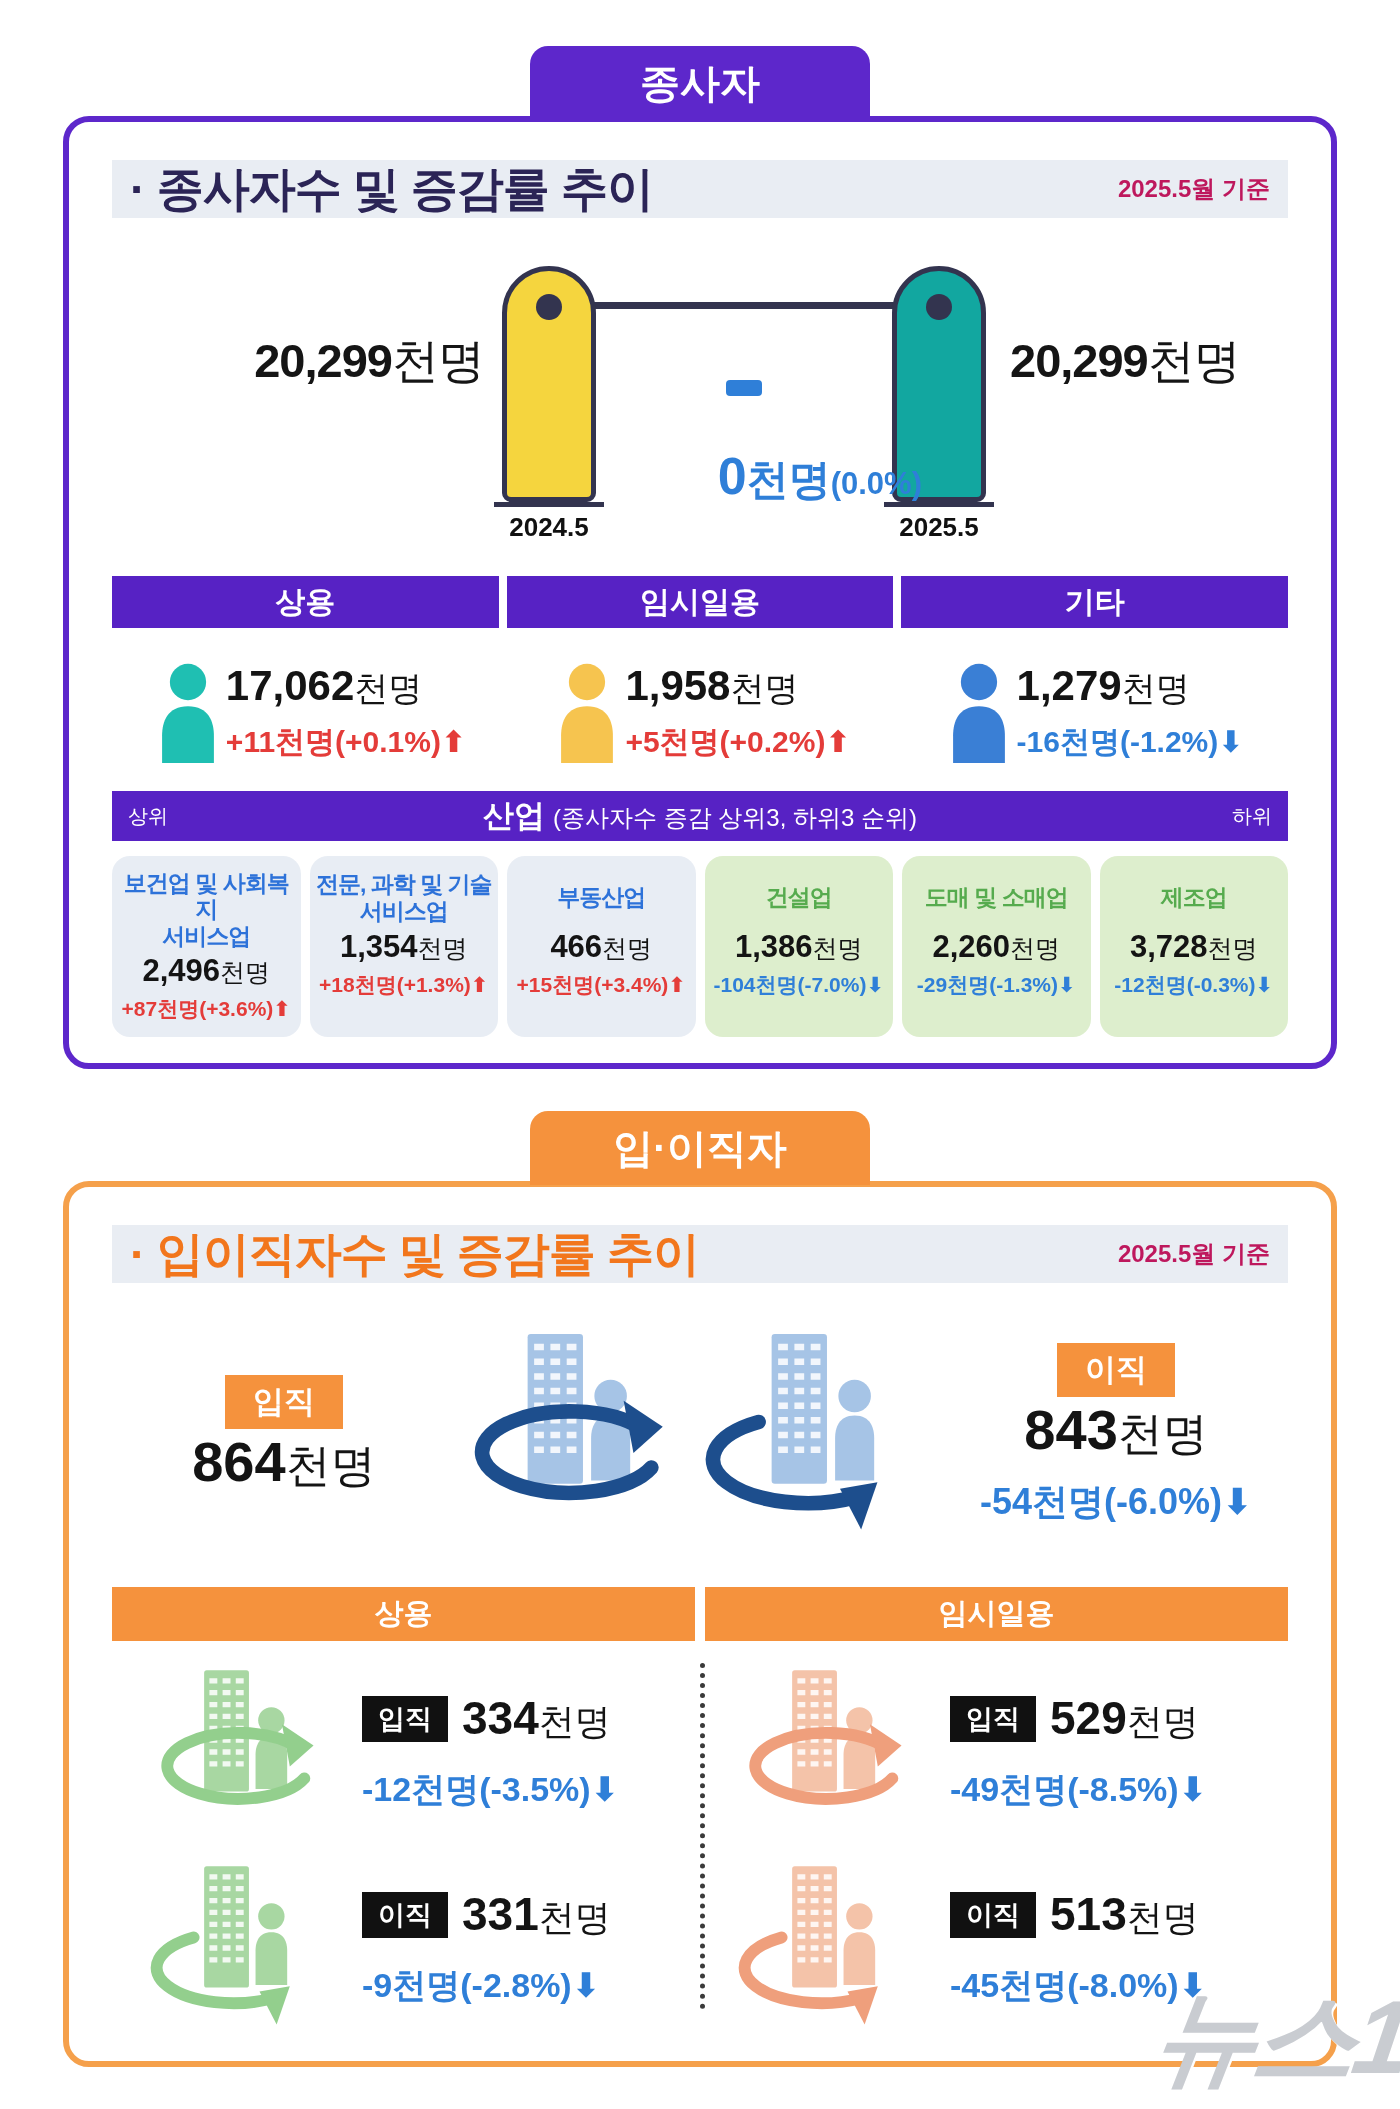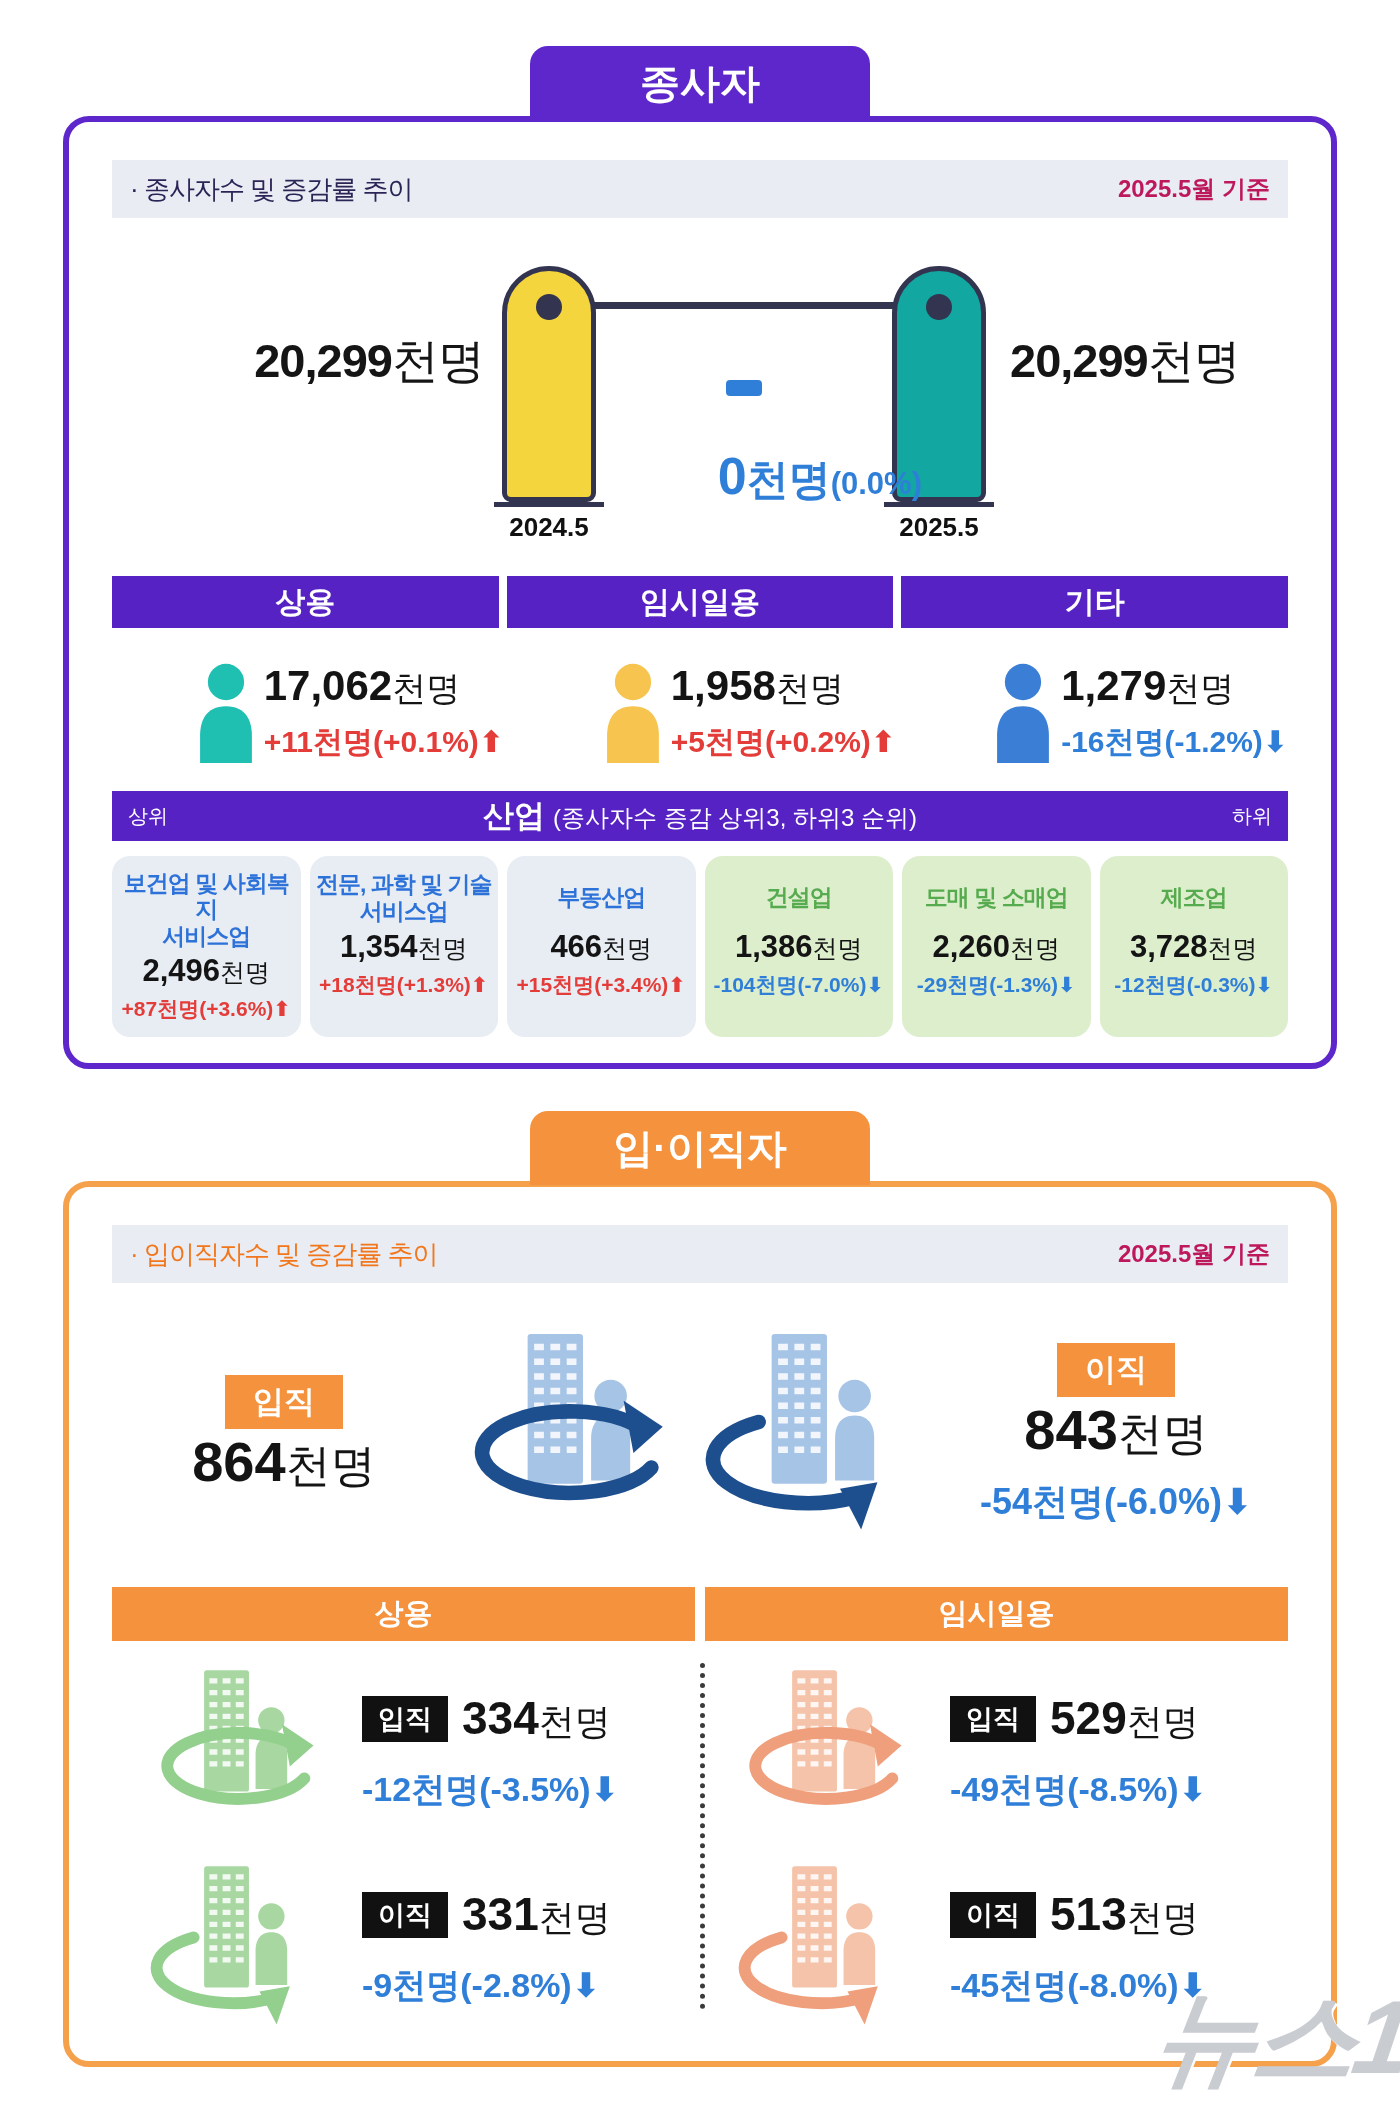--- a/index.html
+++ b/index.html
@@ -18,7 +18,7 @@
 
   
   .titlebar{display:flex;align-items:center;justify-content:space-between;background:#e9edf3;height:58px;padding:0 18px;}
-  .titlebar .t{font-size:26px;font-weight:normal;letter-spacing:-1px;}
+  .titlebar .t{font-size:47px;font-weight:bold;letter-spacing:-1px;}
   .t.navy{color:#2b2456}.t.orangetx{color:#f2761c}
   .date{font-size:24px;color:#be185d;font-weight:bold;}
 

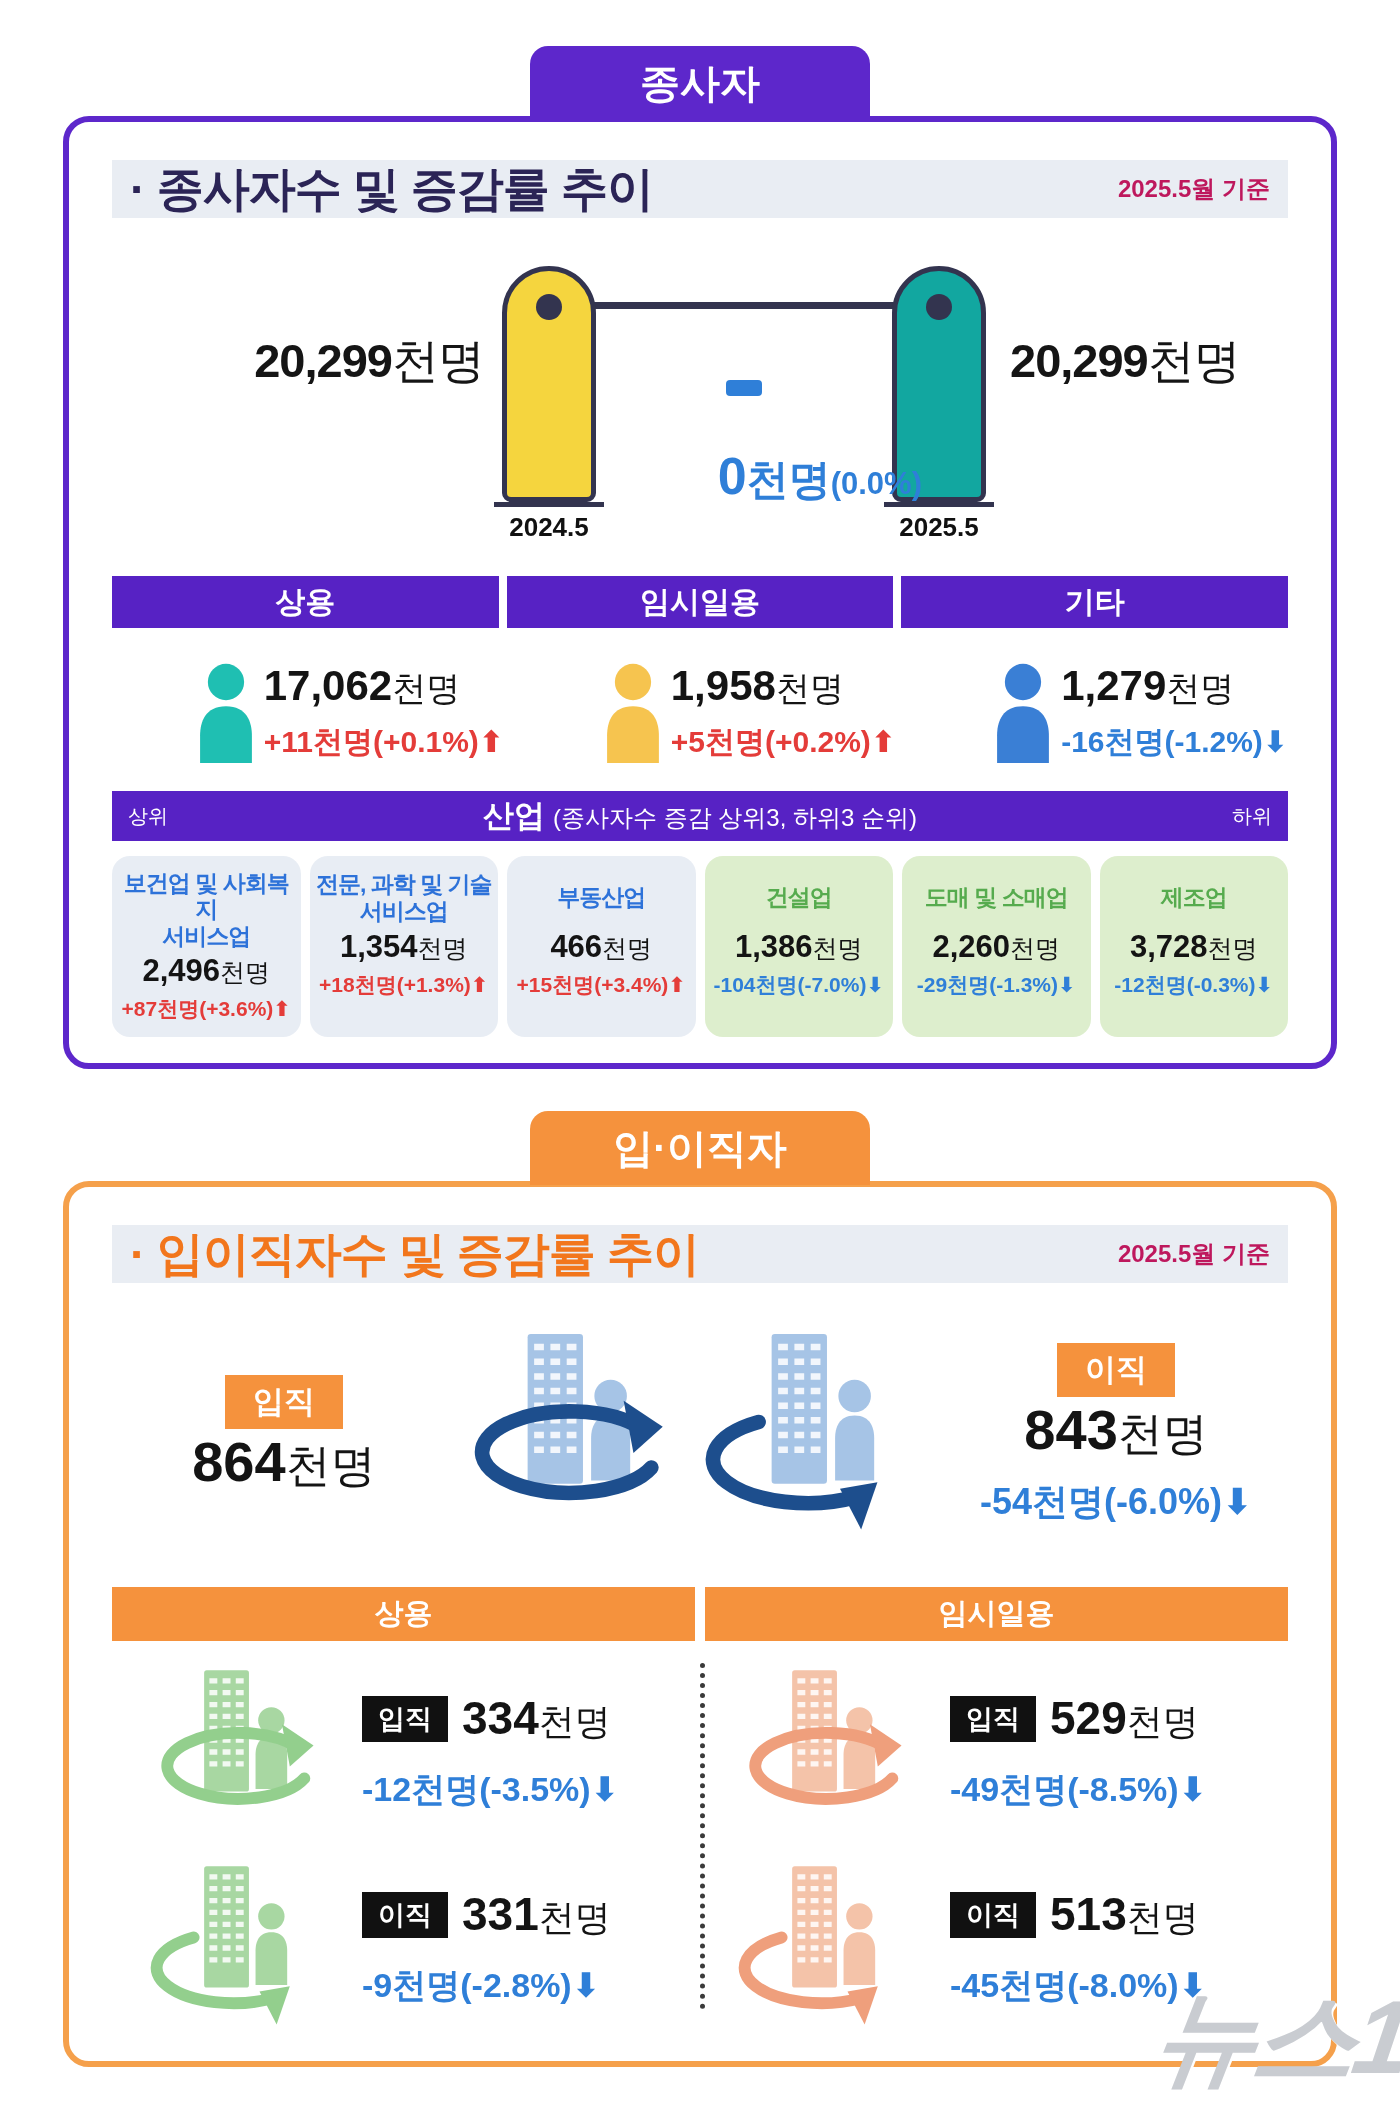--- a/index.html
+++ b/index.html
@@ -45,7 +45,7 @@
   .cat-headers{display:flex;gap:8px;margin-top:20px}
   .cat-h{flex:1;height:52px;background:#5722c4;color:#fff;font-size:30px;font-weight:bold;display:flex;align-items:center;justify-content:center}
   .cat-row{display:flex;margin-top:8px}
-  .cat{flex:1;display:flex;align-items:center;justify-content:flex-end;padding:26px 0 16px}
+  .cat{flex:1;display:flex;align-items:center;justify-content:center;padding:26px 0 16px}
   .picon{width:76px;height:100px}
   .c0{--p:#1fbfb2}.c1{--p:#f6c44f}.c2{--p:#3a7fd5}
   .cat .val{font-size:42px;font-weight:bold;color:#141414;white-space:nowrap}

